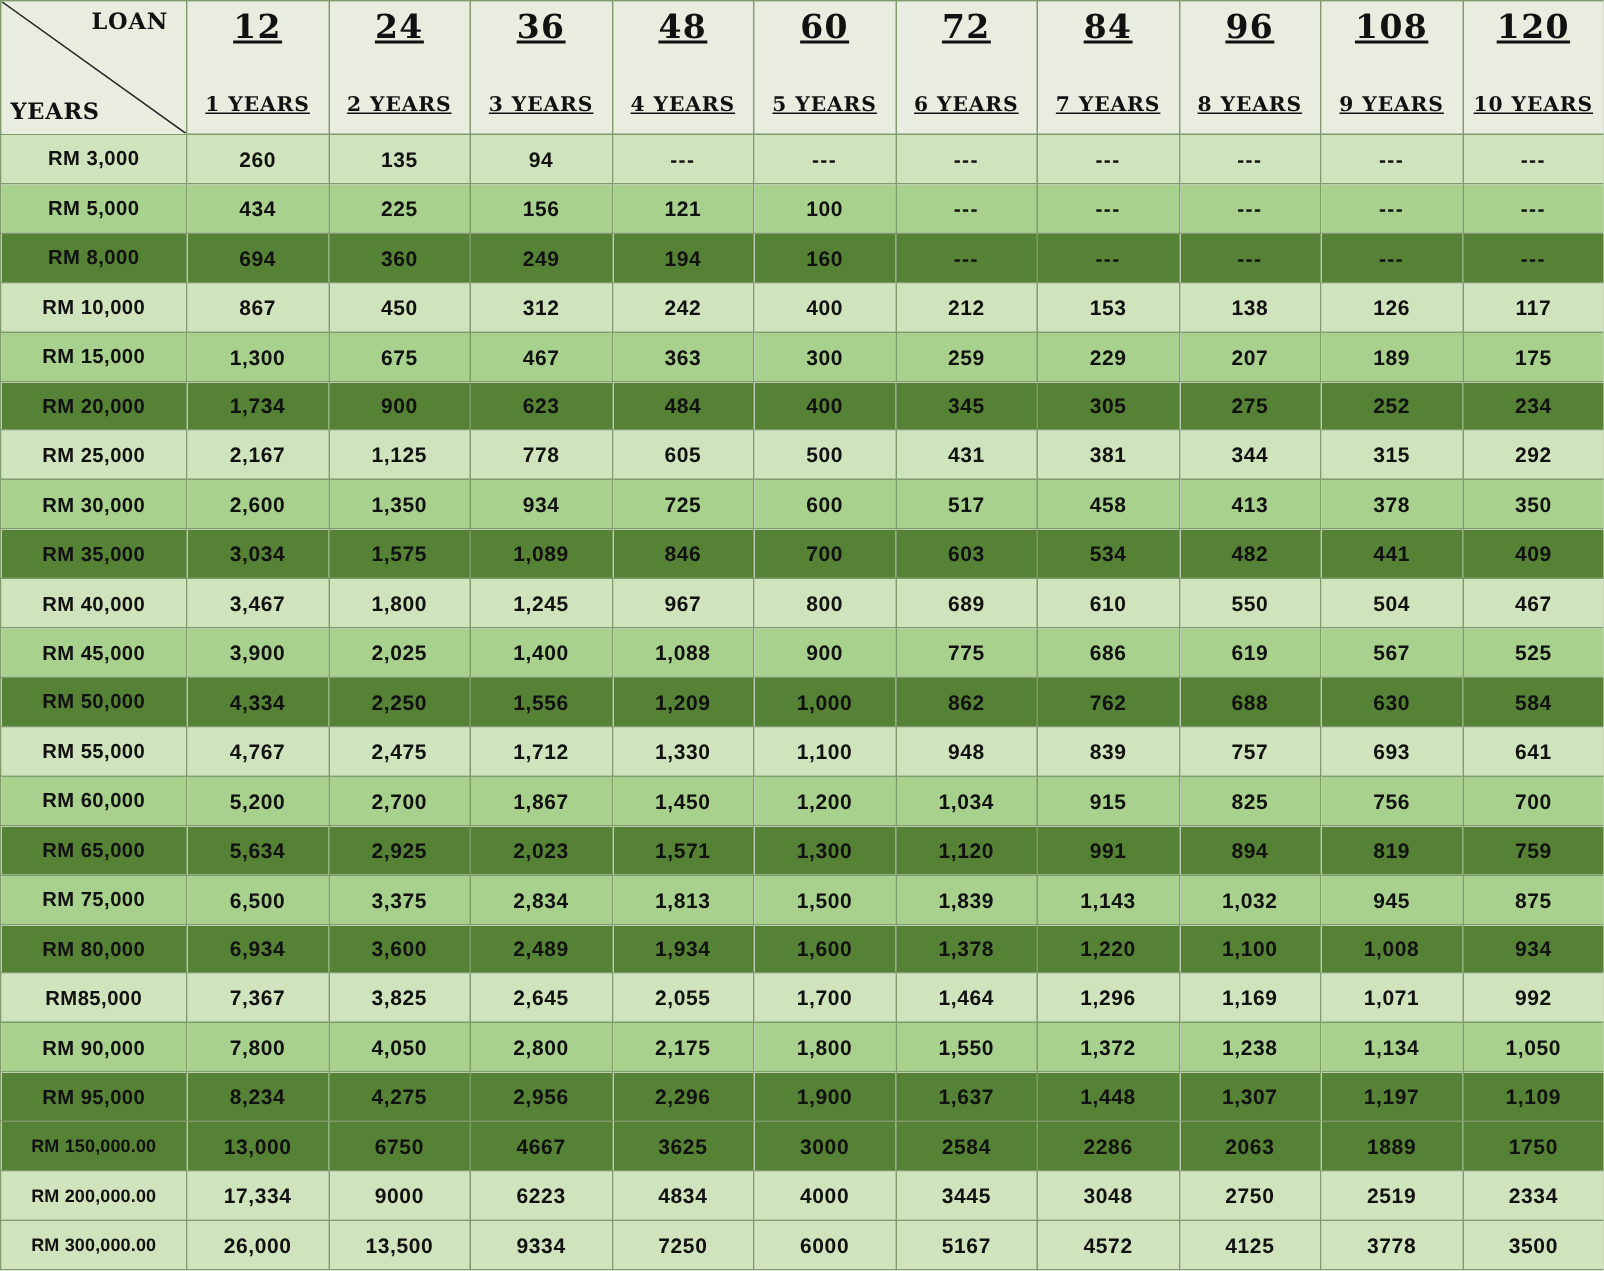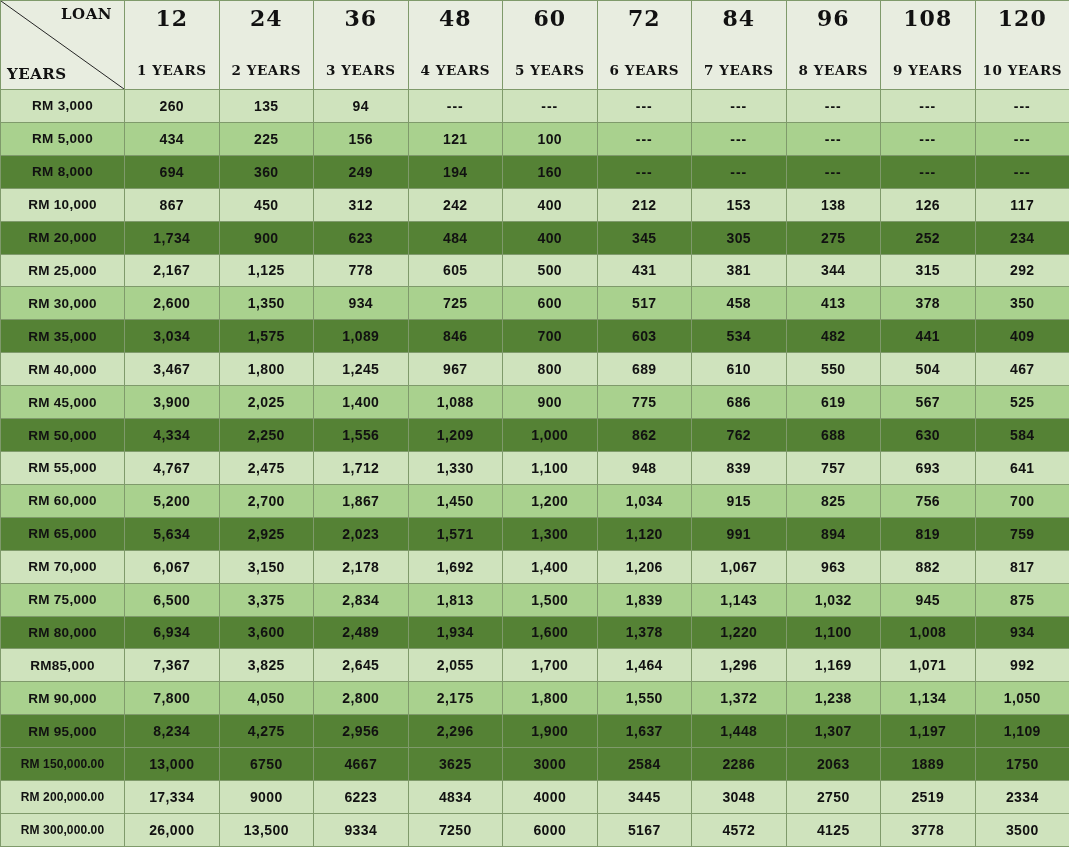--- a/index.html
+++ b/index.html
@@ -78,6 +78,7 @@
     height: 84px;
     padding: 4px 0 10px 0;
     box-sizing: border-box;
+    text-decoration: underline;
   }
   .hdr-months {
     font-size: 22px;

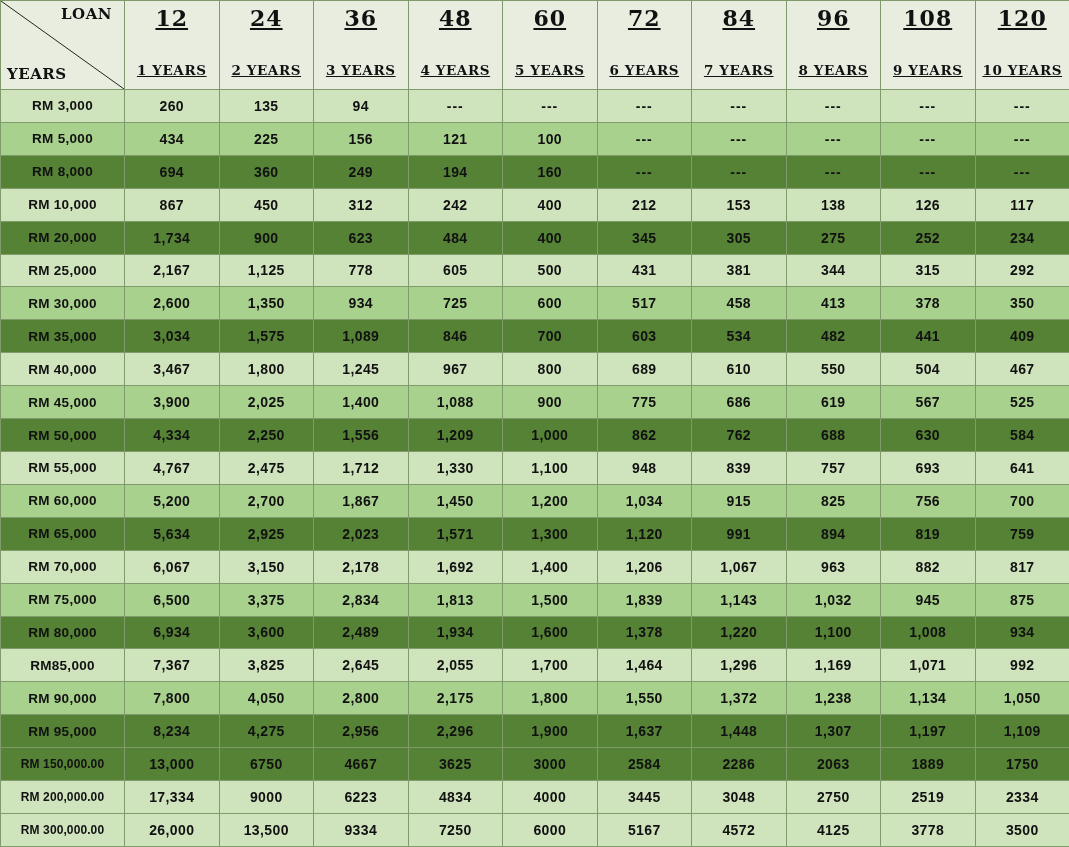--- a/index.html
+++ b/index.html
@@ -256,6 +256,19 @@
         <td>126</td>
         <td>117</td>
       </tr>
+      <tr class="shade-mid">
+        <td class="label">RM 15,000</td>
+        <td>1,300</td>
+        <td>675</td>
+        <td>467</td>
+        <td>363</td>
+        <td>300</td>
+        <td>259</td>
+        <td>229</td>
+        <td>207</td>
+        <td>189</td>
+        <td>175</td>
+      </tr>
       <tr class="shade-dark">
         <td class="label">RM 20,000</td>
         <td>1,734</td>

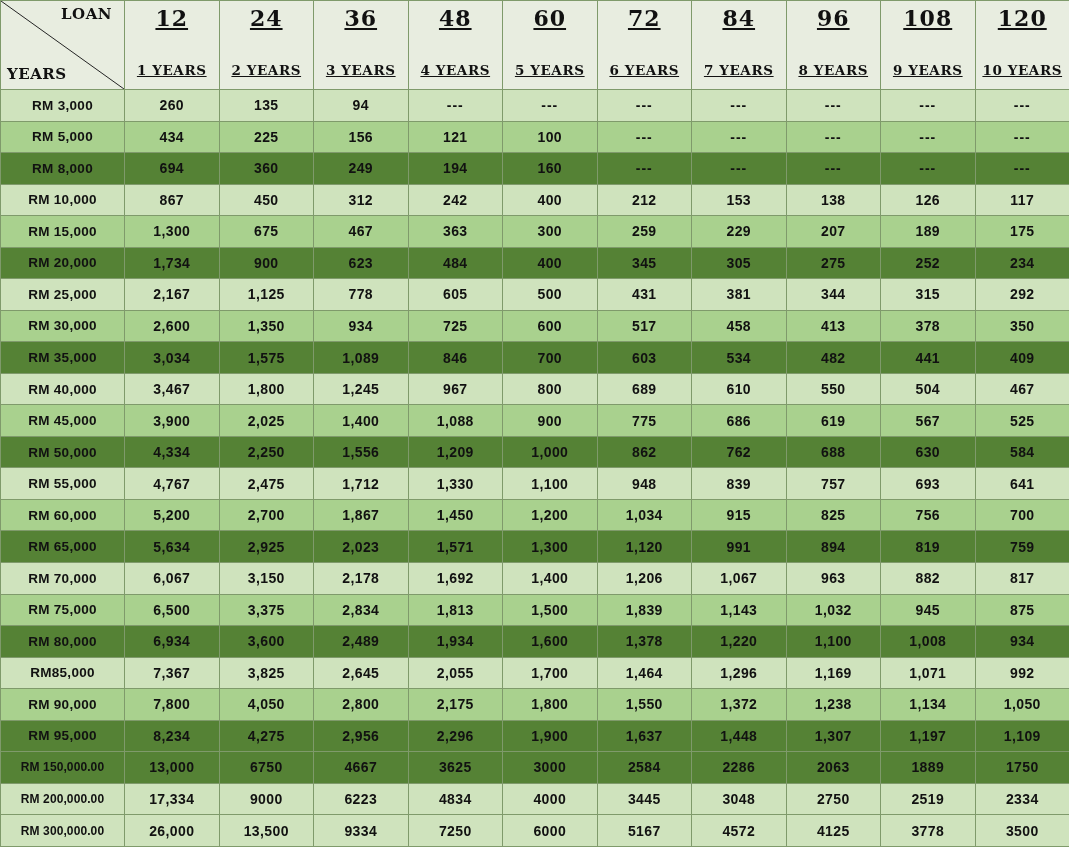--- a/index.html
+++ b/index.html
@@ -399,19 +399,6 @@
         <td>819</td>
         <td>759</td>
       </tr>
-      <tr class="shade-light">
-        <td class="label">RM 70,000</td>
-        <td>6,067</td>
-        <td>3,150</td>
-        <td>2,178</td>
-        <td>1,692</td>
-        <td>1,400</td>
-        <td>1,206</td>
-        <td>1,067</td>
-        <td>963</td>
-        <td>882</td>
-        <td>817</td>
-      </tr>
       <tr class="shade-mid">
         <td class="label">RM 75,000</td>
         <td>6,500</td>

